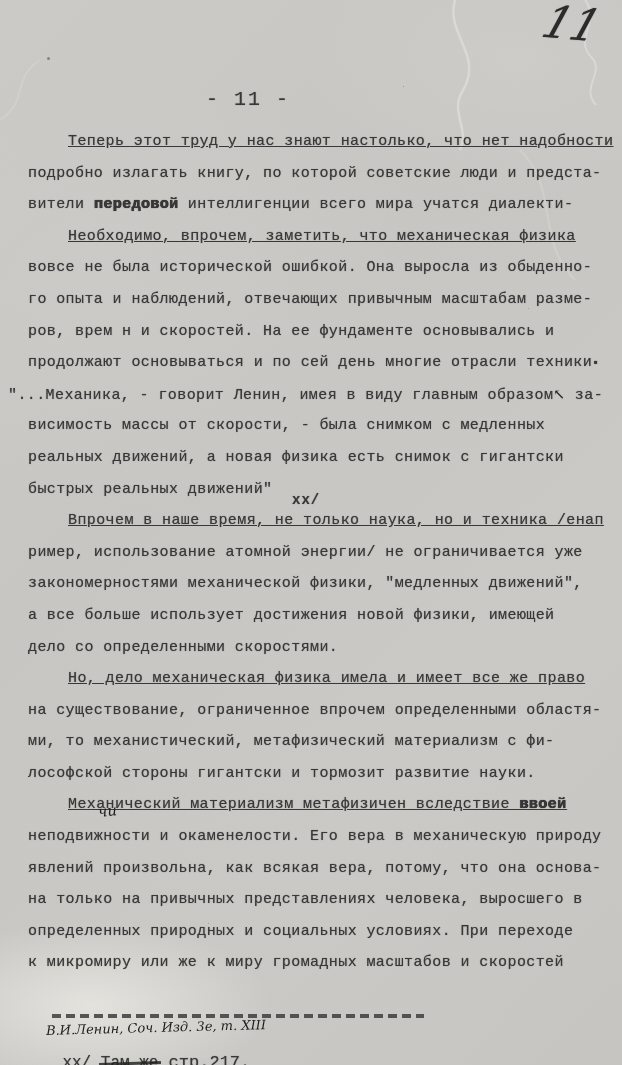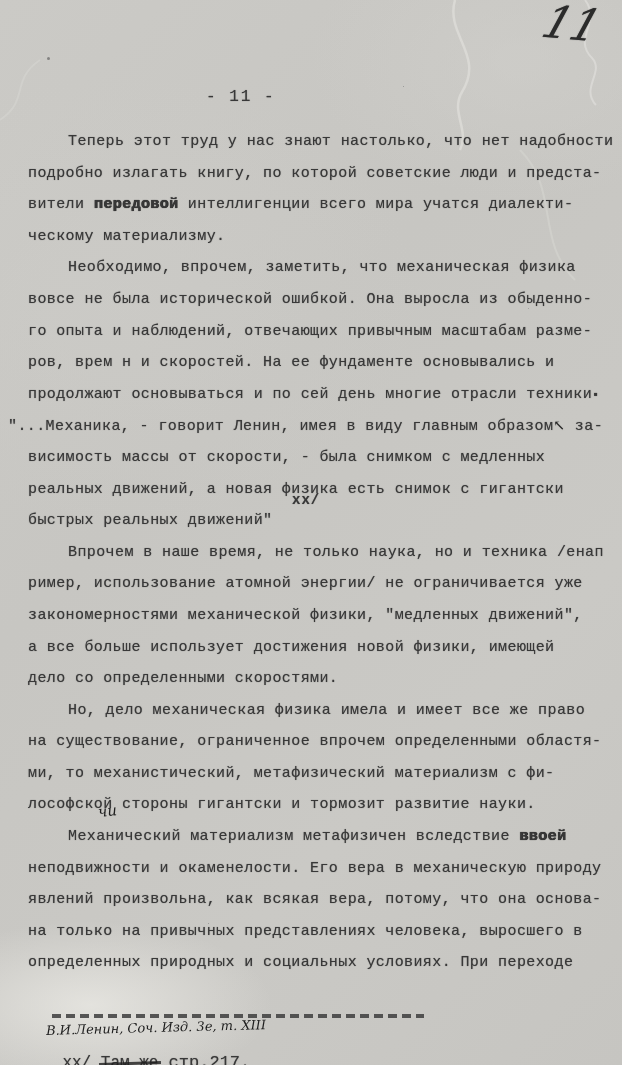--- a/index.html
+++ b/index.html
@@ -16,7 +16,7 @@
   }
   .creases{position:absolute;left:0;top:0;pointer-events:none;}
   .typed{color:#383838;text-shadow:0 0 1px rgba(35,35,35,0.55);}
-  .header-num{position:absolute;left:206px;top:88px;font-size:16px;letter-spacing:2px;}
+  .header-num{position:absolute;left:206px;top:88px;font-size:20px;letter-spacing:2px;}
   .hw-page-num{
     position:absolute;left:544px;top:-2px;
     font-family:"DejaVu Serif",serif;font-style:italic;

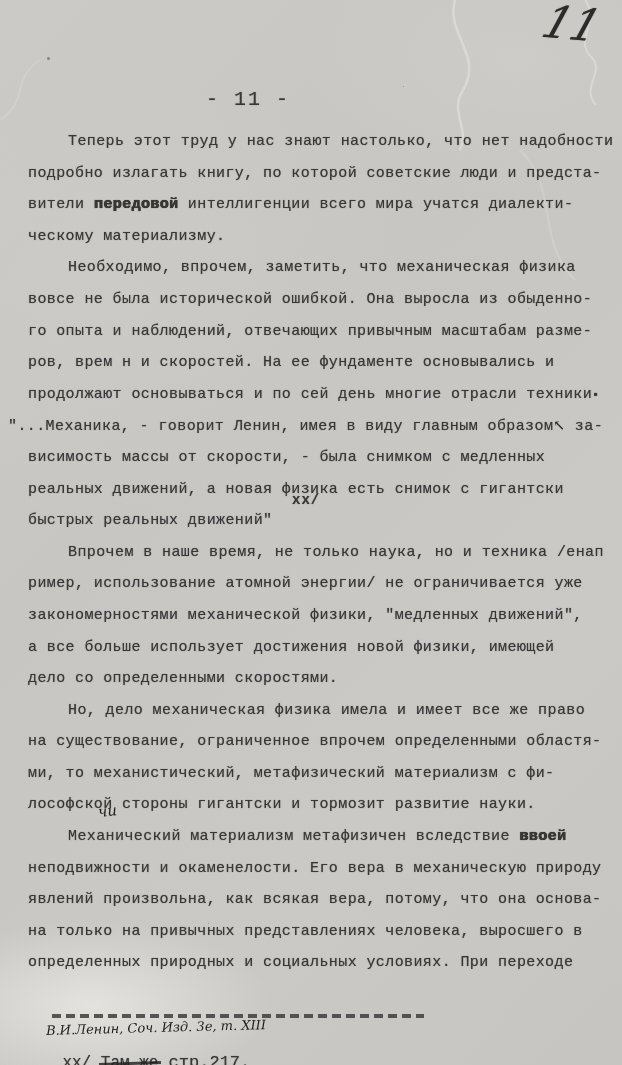--- a/index.html
+++ b/index.html
@@ -26,7 +26,7 @@
   }
   .body-text{position:absolute;left:28px;top:126px;width:590px;}
   .line{height:31.6px;line-height:31.6px;font-size:15px;letter-spacing:0.4px;white-space:pre;}
-  .indent{text-indent:40px;}
+  .indent{text-indent:40px;text-decoration:underline;}
   .hang{margin-left:-20px;}
   .b{font-weight:bold;text-shadow:0.6px 0 0 #2e2e2e,0 0 1px #2e2e2e;}
   .blot{font-size:12px;}

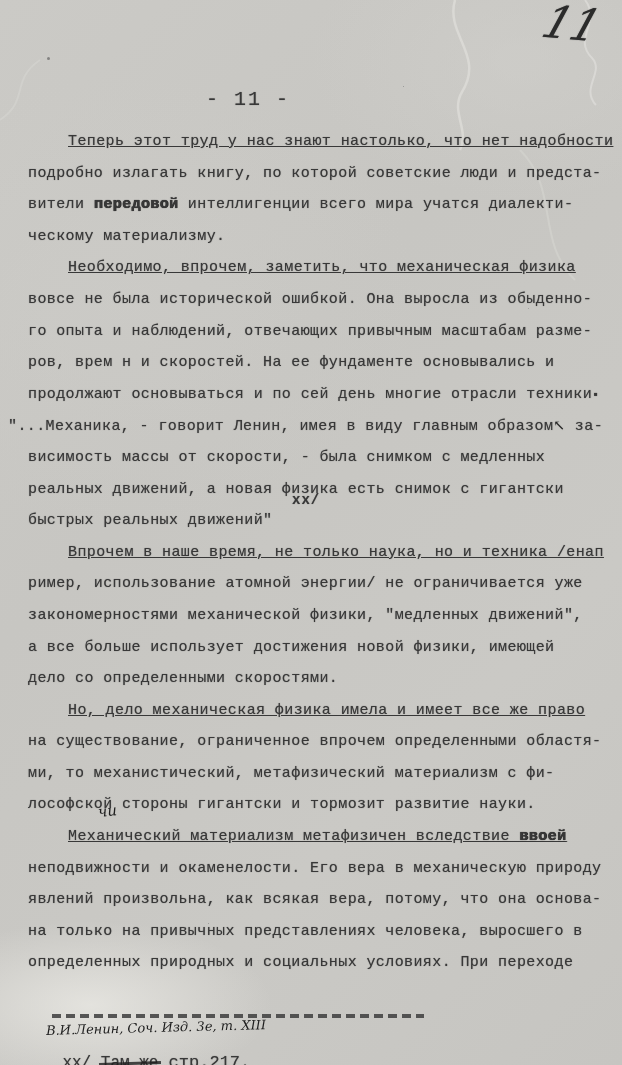--- a/index.html
+++ b/index.html
@@ -80,7 +80,6 @@
       <div class="line indent"><span>Теперь этот труд у нас знают настолько, что нет надобности</span></div>
       <div class="line"><span>подробно излагать книгу, по которой советские люди и предста-</span></div>
       <div class="line"><span>вители </span><span class="b">передовой</span><span> интеллигенции всего мира учатся диалекти-</span></div>
-      <div class="line"><span>ческому материализму.</span></div>
       <div class="line indent"><span>Необходимо, впрочем, заметить, что механическая физика</span></div>
       <div class="line"><span>вовсе не была исторической ошибкой. Она выросла из обыденно-</span></div>
       <div class="line"><span>го опыта и наблюдений, отвечающих привычным масштабам разме-</span></div>

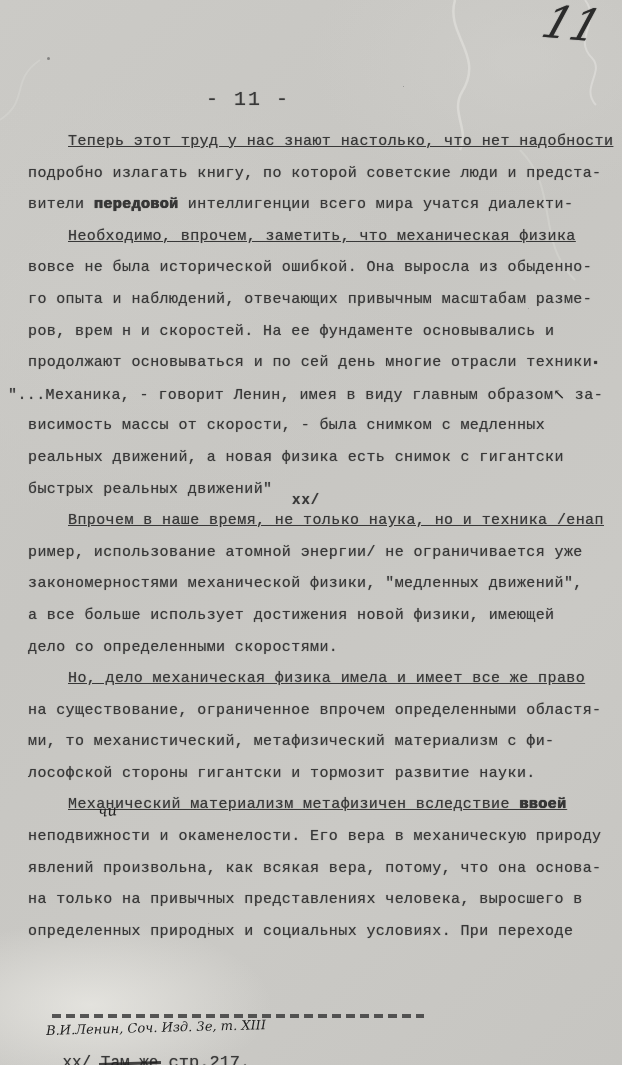--- a/index.html
+++ b/index.html
@@ -103,6 +103,7 @@
       <div class="line"><span>явлений произвольна, как всякая вера, потому, что она основа-</span></div>
       <div class="line"><span>на только на привычных представлениях человека, выросшего в</span></div>
       <div class="line"><span>определенных природных и социальных условиях. При переходе</span></div>
+      <div class="line"><span>к микромиру или же к миру громадных масштабов и скоростей</span></div>
     </div>
 
   <div class="sup-marker typed">xx/</div>

